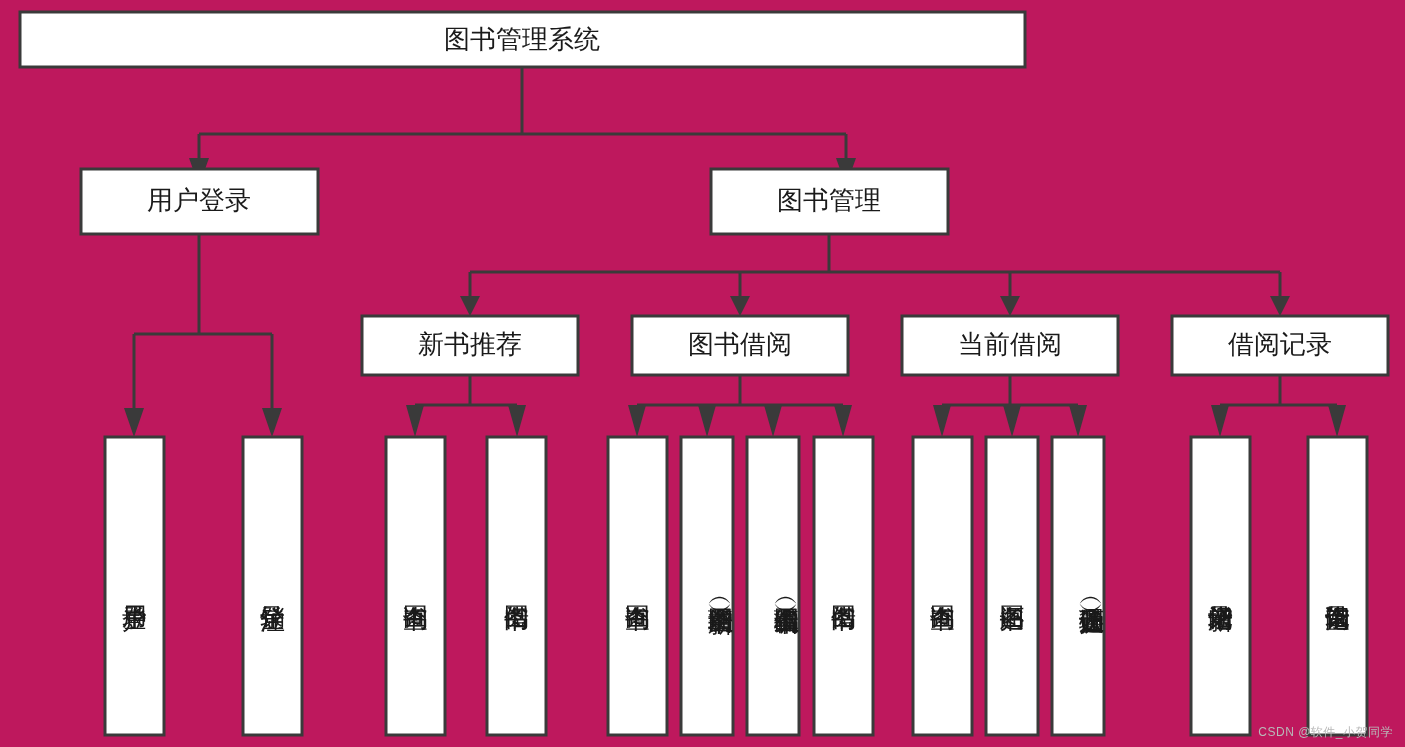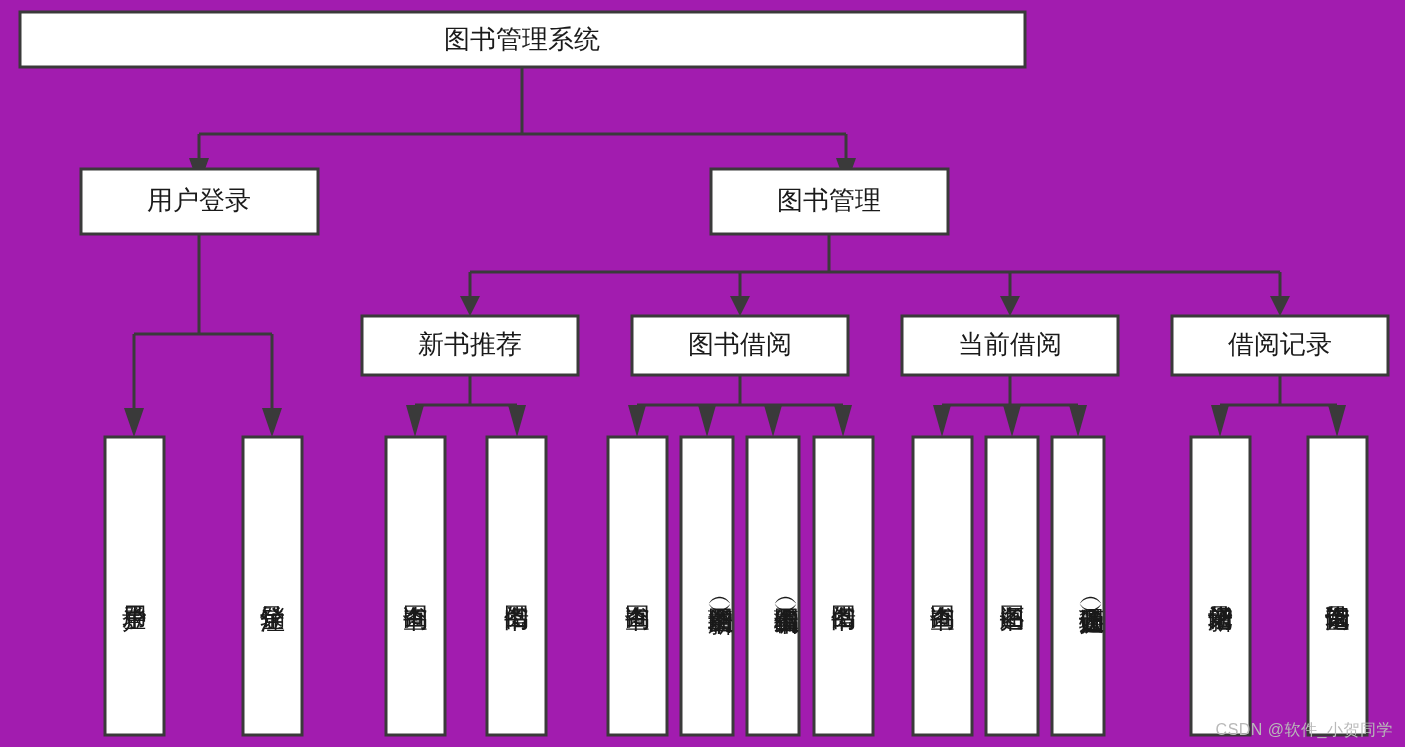--- a/index.html
+++ b/index.html
@@ -14,7 +14,7 @@
     position: relative;
     width: 1405px;
     height: 747px;
-    background: #a21caf;
+    background: #be185d;
     overflow: hidden;
   }
   #diagram-svg {

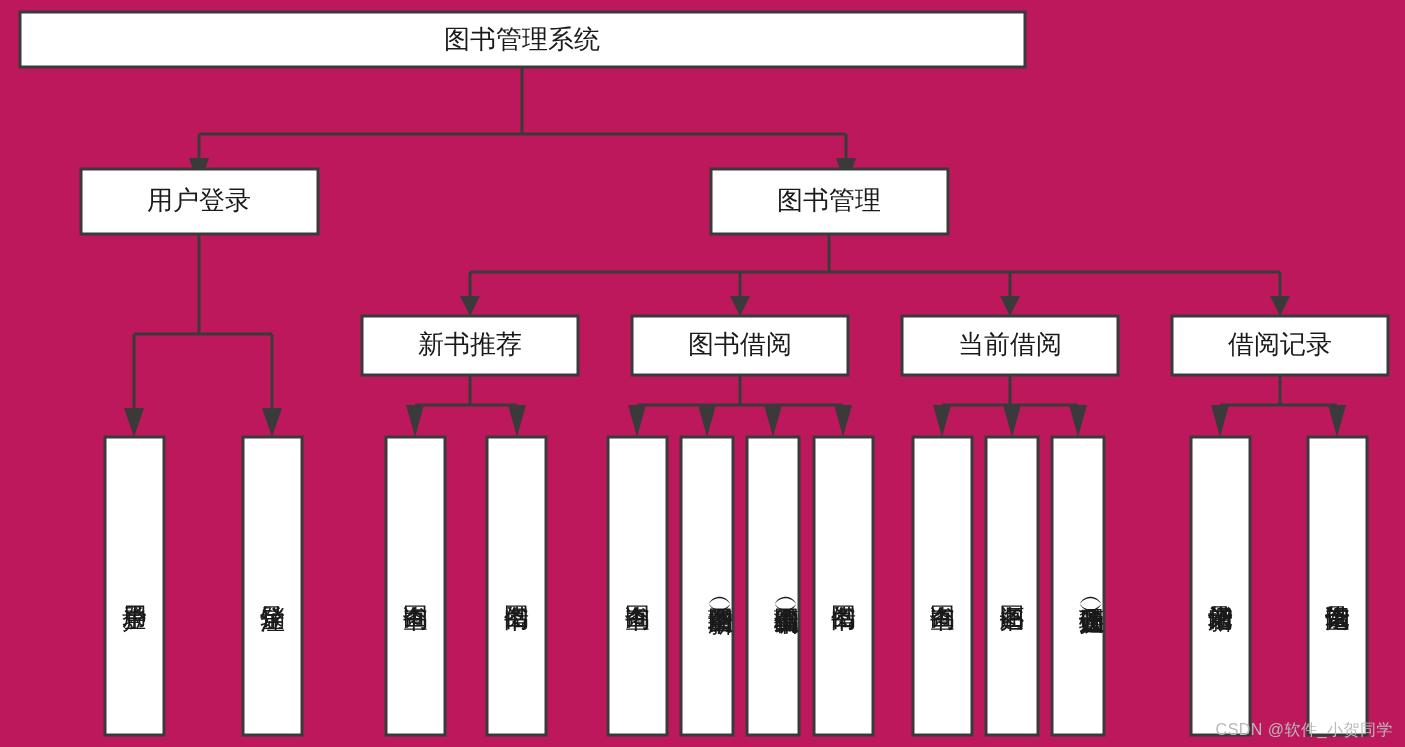--- a/index.html
+++ b/index.html
@@ -51,7 +51,7 @@
     right: 12px;
     bottom: 6px;
     font-family: "Liberation Sans", "DejaVu Sans", sans-serif;
-    font-size: 16px;
+    font-size: 12px;
     color: #b9b9b9;
     letter-spacing: 0.5px;
     white-space: nowrap;

